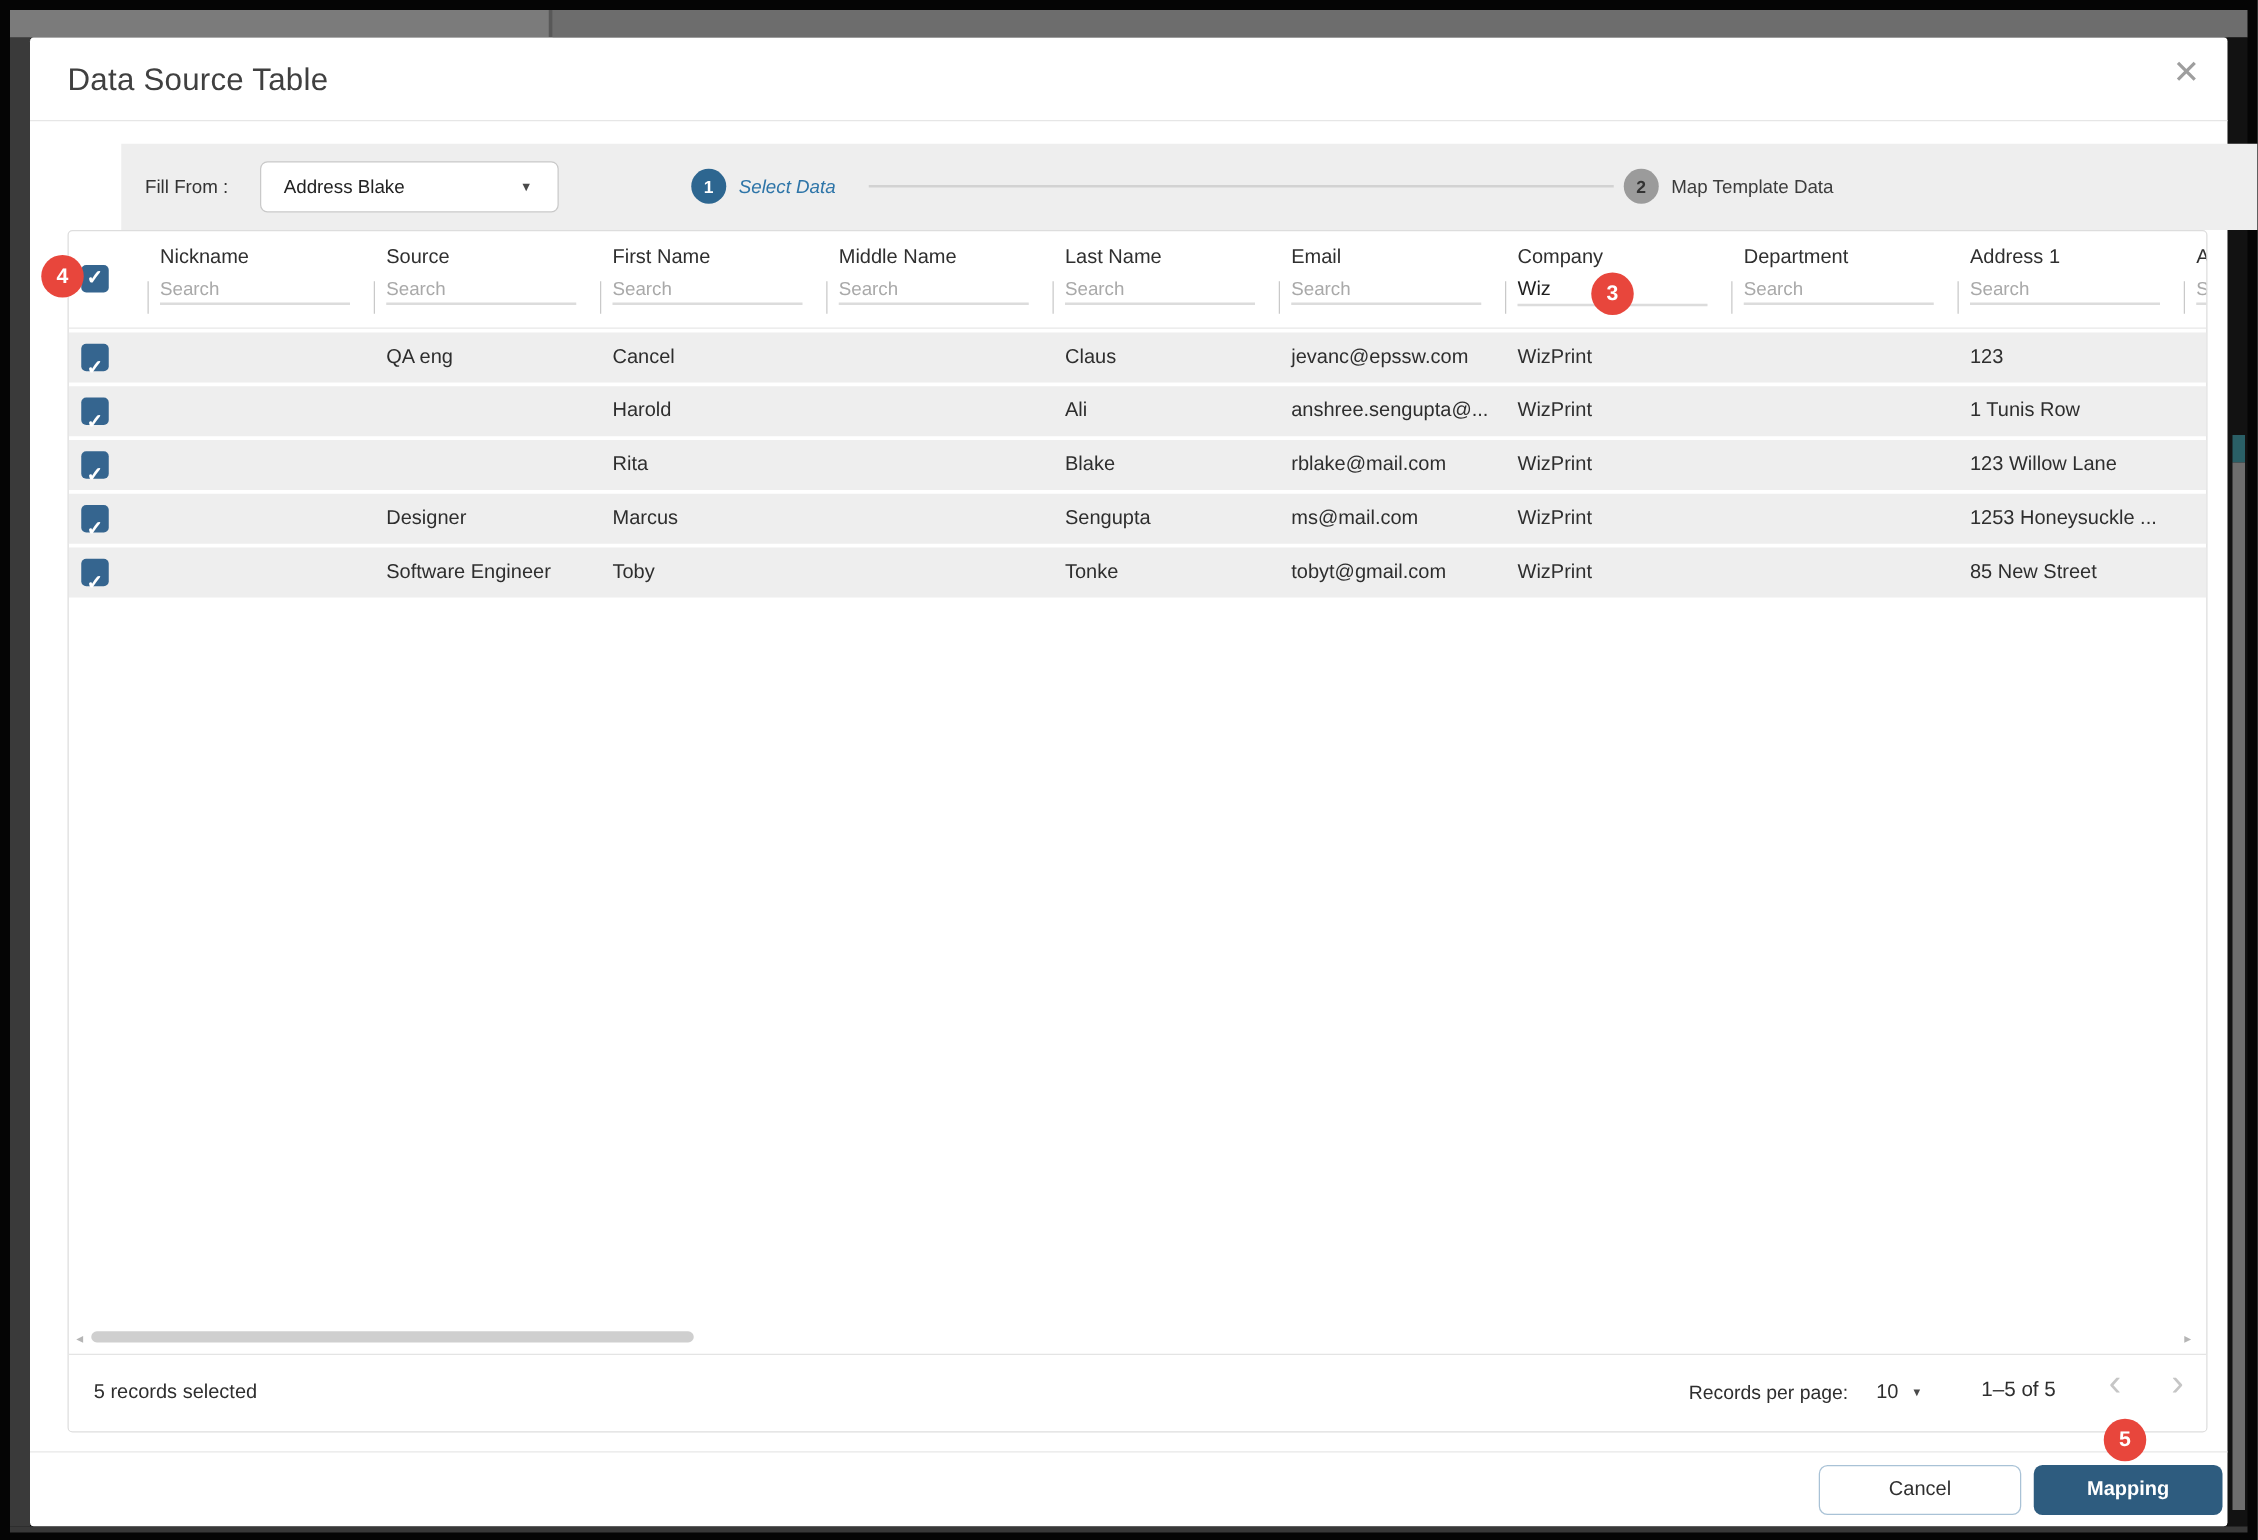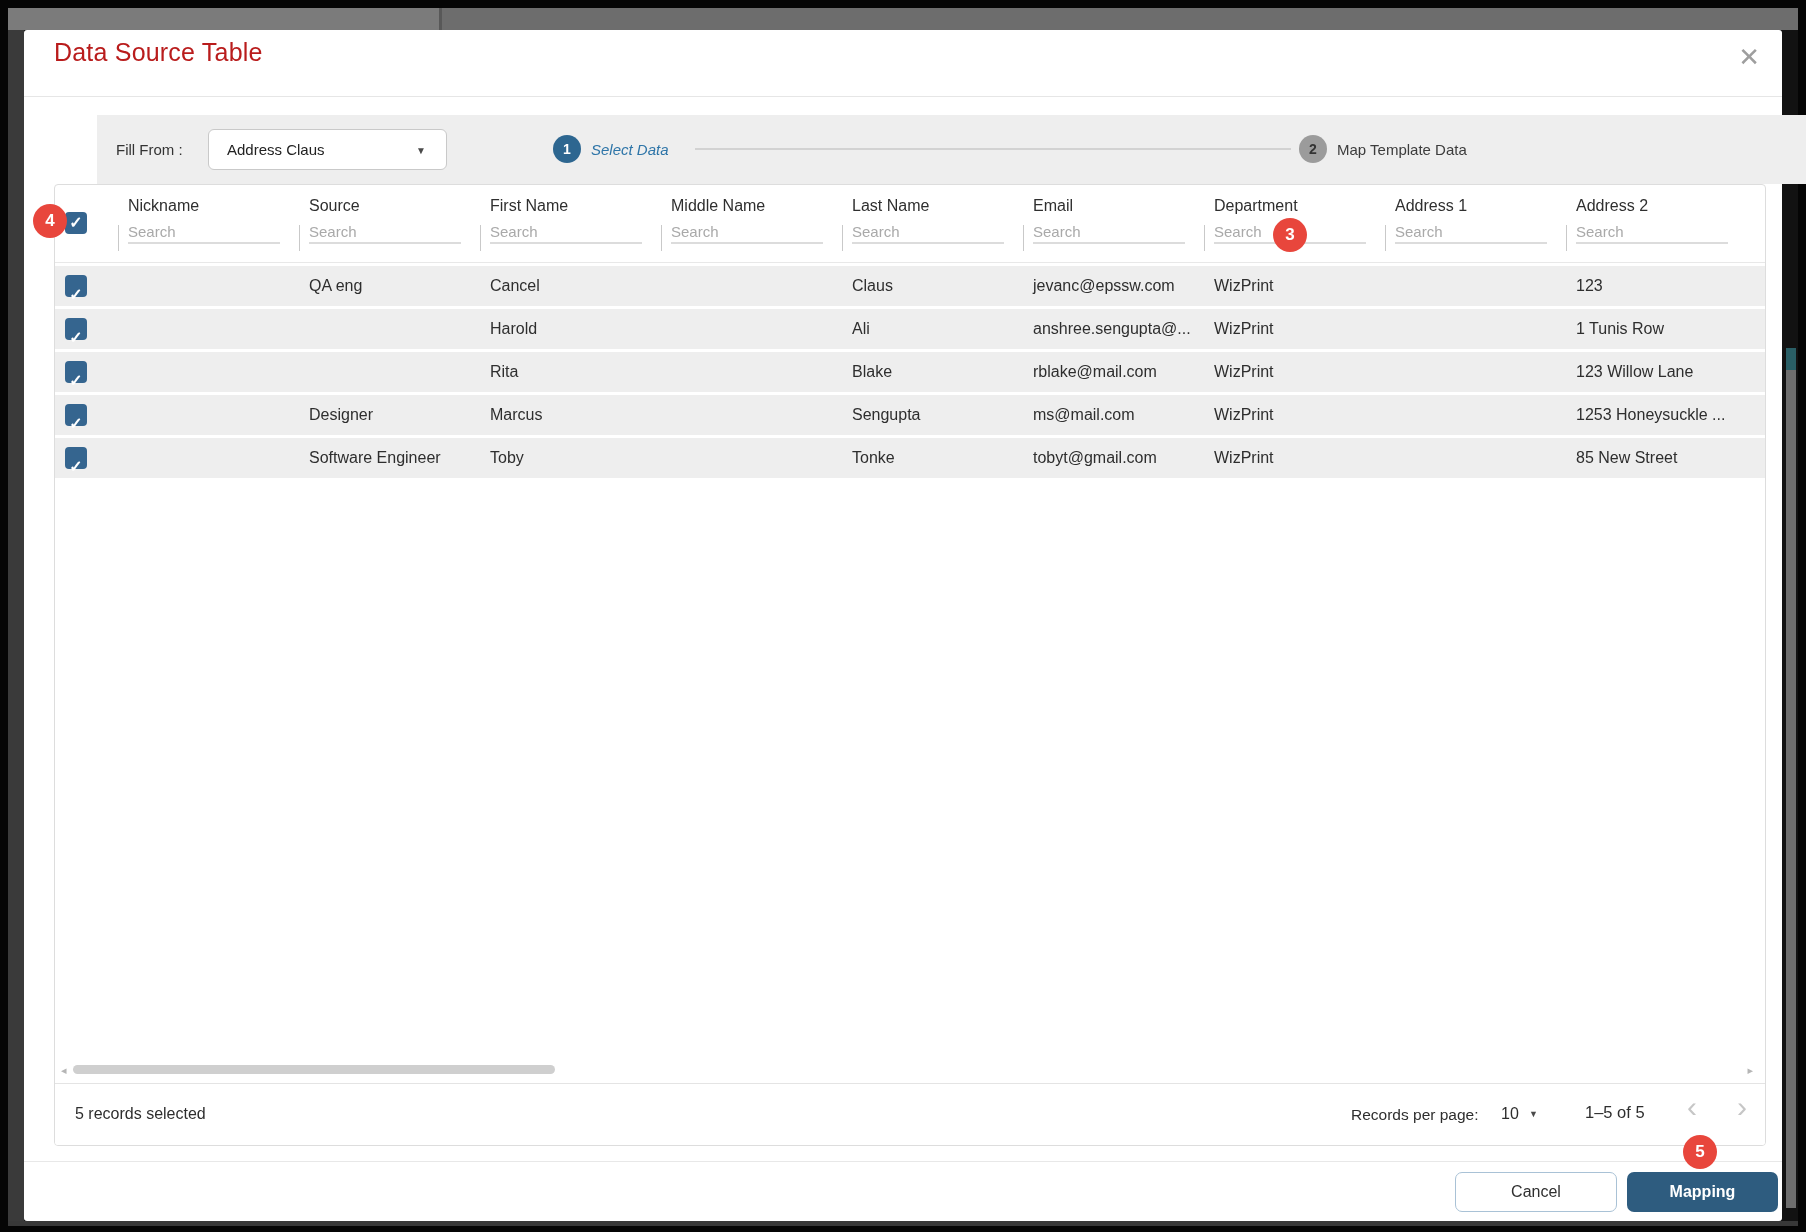--- a/index.html
+++ b/index.html
@@ -17,7 +17,7 @@
 
   
   .modal{position:absolute;left:24px;top:30px;width:1758px;height:1191px;background:#fff;border-radius:3px;}
-  .modal-title{position:absolute;left:30px;top:8px;font-size:25px;color:#b91c1c;font-weight:500;letter-spacing:.2px;text-align:right;}
+  .modal-title{position:absolute;left:30px;top:20px;font-size:25px;color:#404040;font-weight:500;letter-spacing:.2px;text-align:right;}
   .close{position:absolute;right:22px;top:14px;font-size:26px;color:#9e9e9e;cursor:pointer;line-height:1;font-weight:300;}
   .title-divider{position:absolute;left:0;top:66px;width:100%;height:1px;background:#e6e6e6;}
 

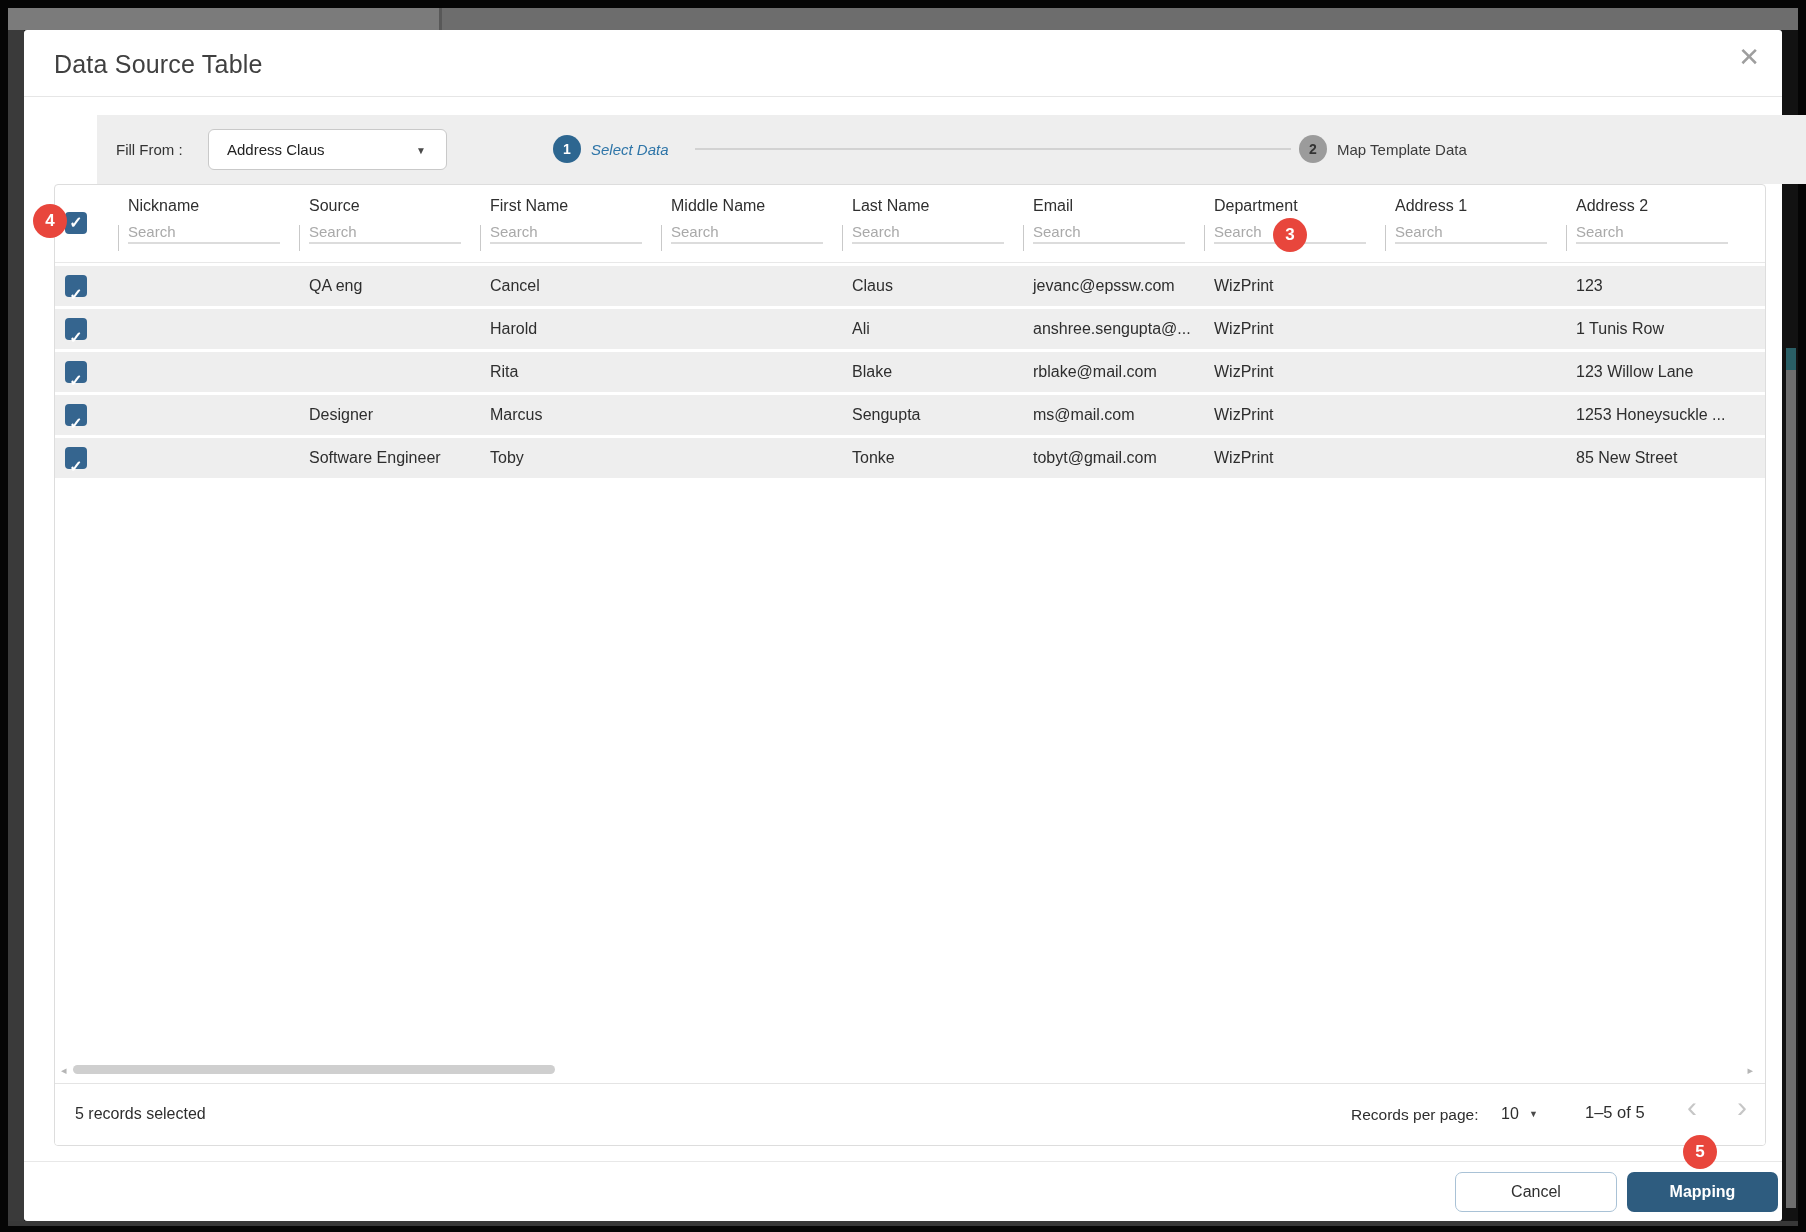--- a/index.html
+++ b/index.html
@@ -111,7 +111,7 @@
     <div class="toolbar">
       <span class="fill-label">Fill From :</span>
       <div class="dropdown">
-        <span>Address Claus</span>
+        <span>Address Blake</span>
         <span class="caret">▼</span>
       </div>
       <div class="step-circle step1-circle">1</div>

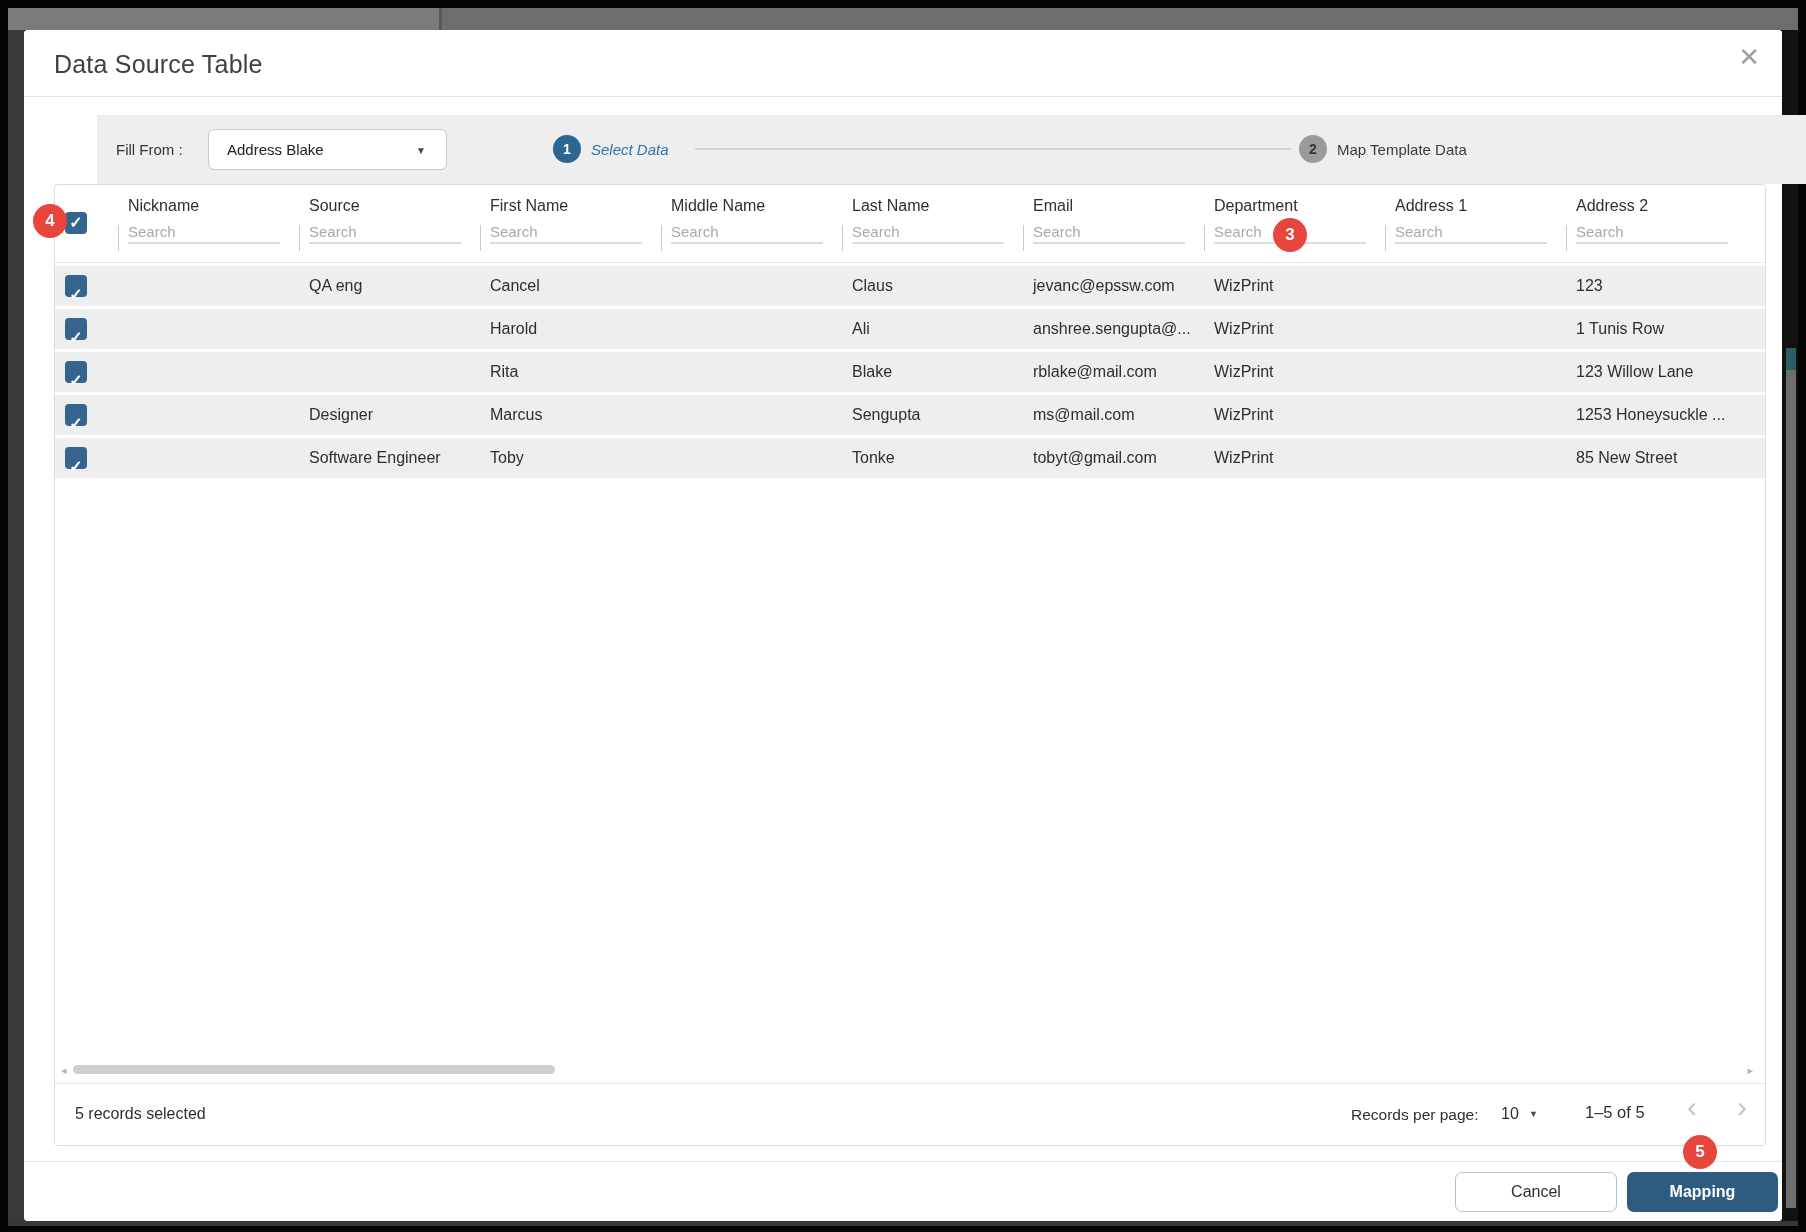--- a/index.html
+++ b/index.html
@@ -159,6 +159,11 @@
         </div>
         <div class="th">
           <span class="tick"></span>
+          <div class="col-label">Company</div>
+          <input class="search-input has-value" placeholder="Search" value="Wiz" style="">
+        </div>
+        <div class="th">
+          <span class="tick"></span>
           <div class="col-label">Department</div>
           <input class="search-input" placeholder="Search" style="">
         </div>

